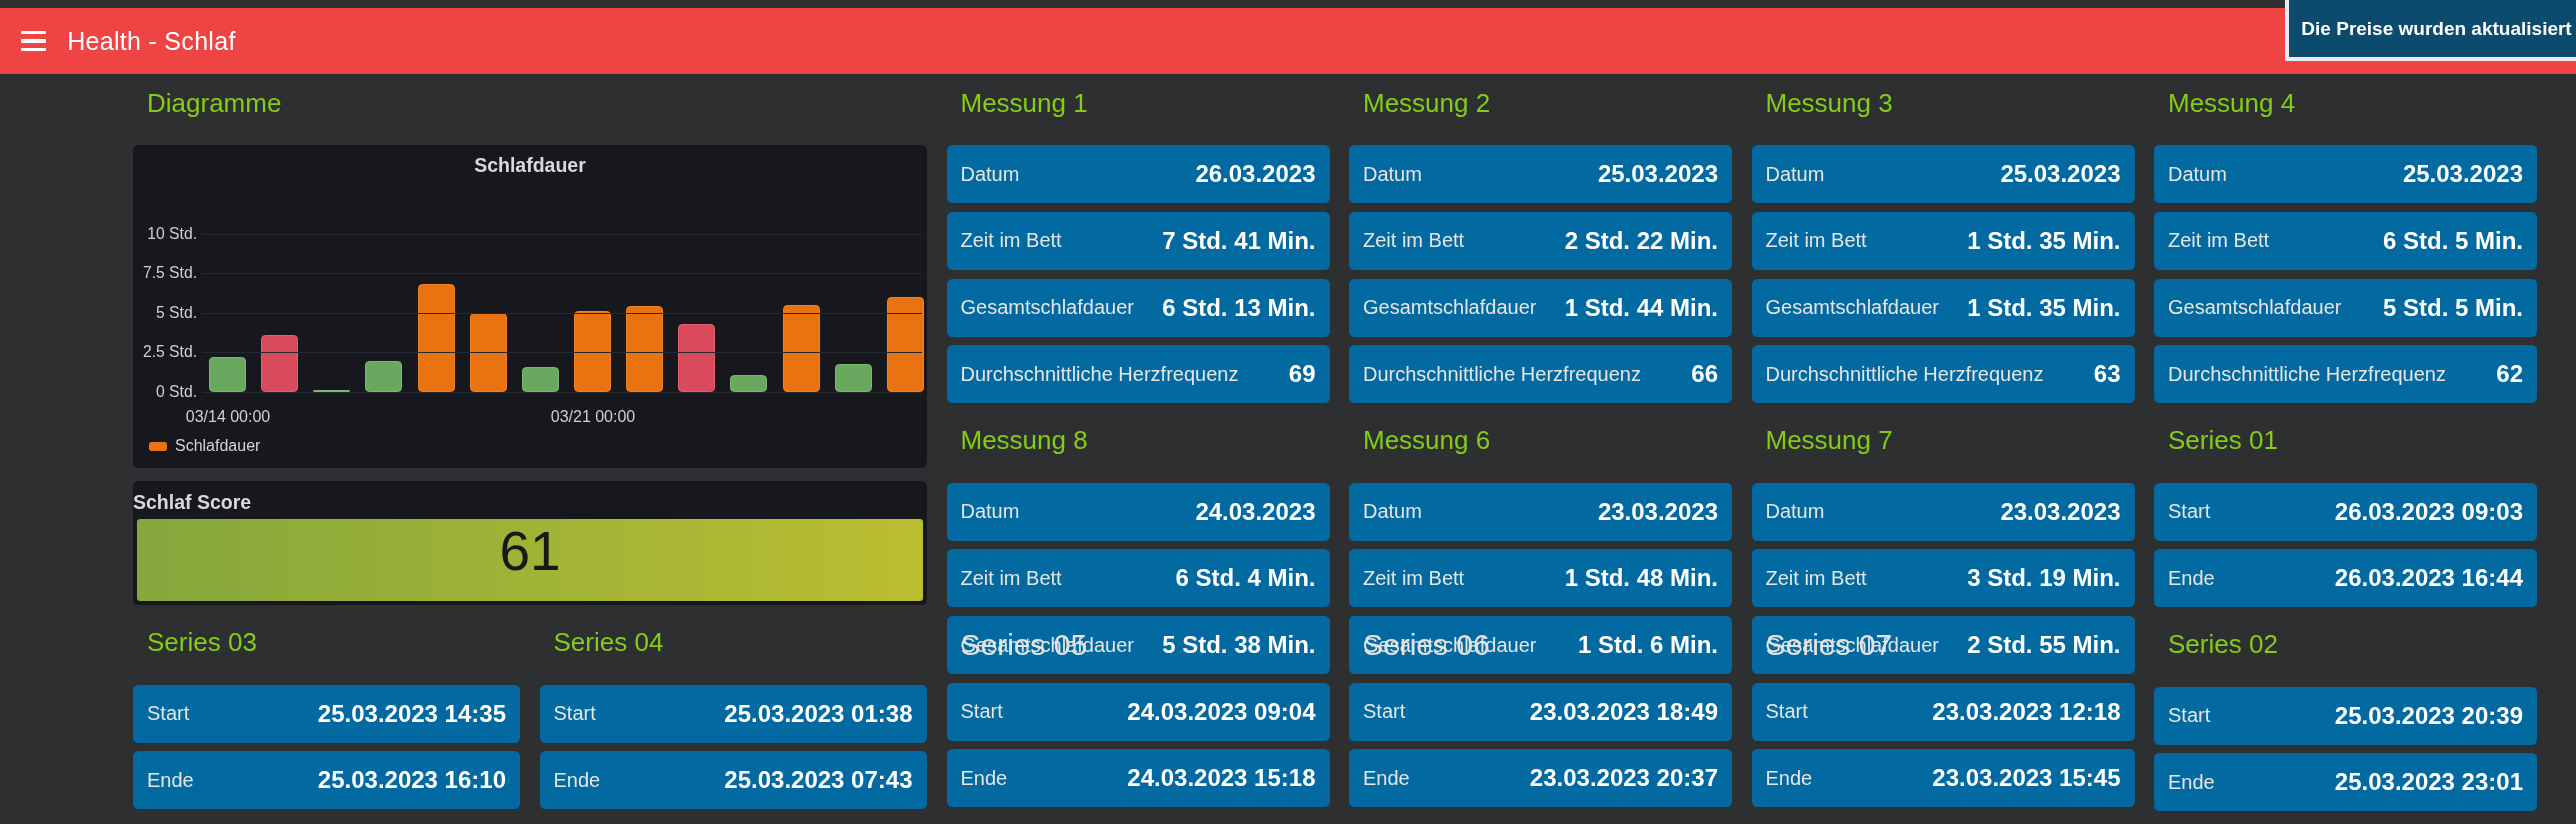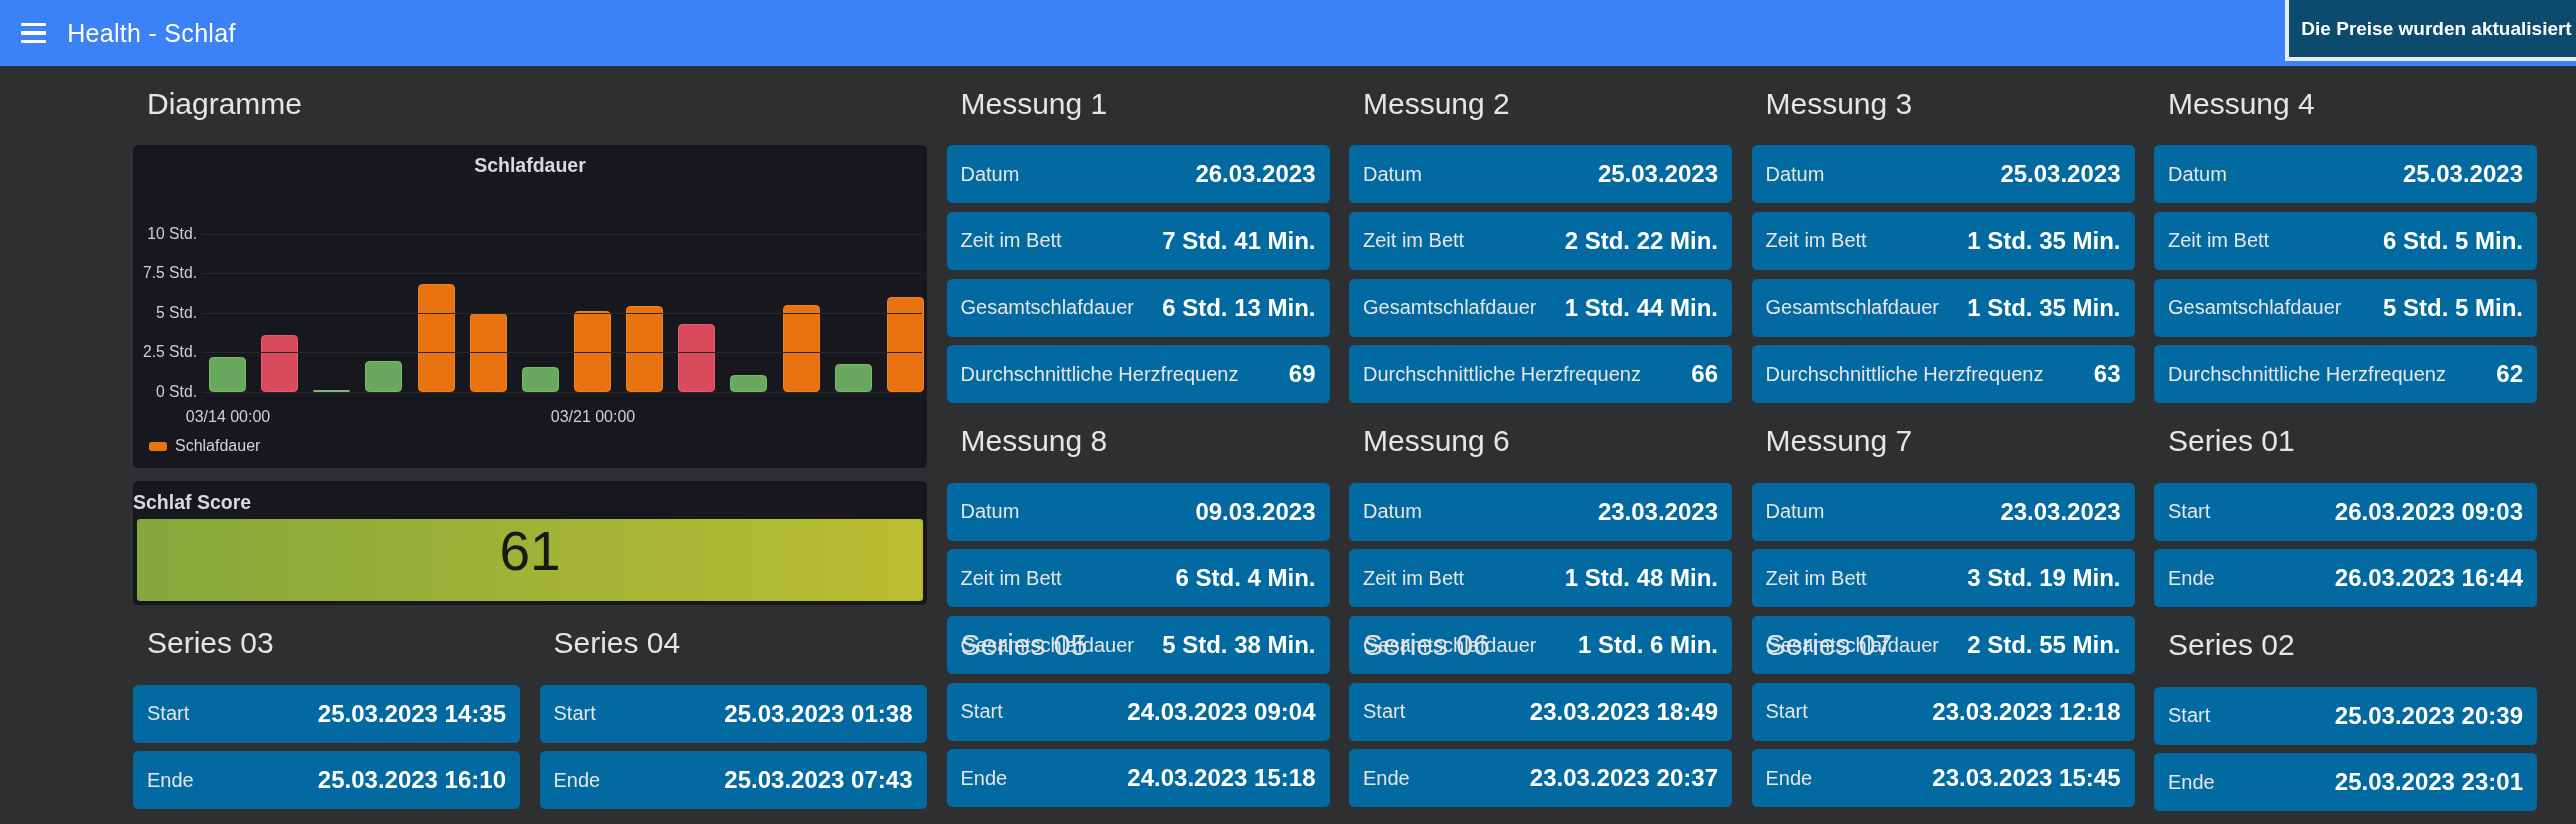--- a/index.html
+++ b/index.html
@@ -82,7 +82,7 @@
 </head>
 <body>
 
-<div class="topbar" style="background: #3b82f6;">
+<div class="topbar" style="background: #ef4444; margin-top: 8px;">
   <div class="menu-btn">
     <span></span>
       <span></span>

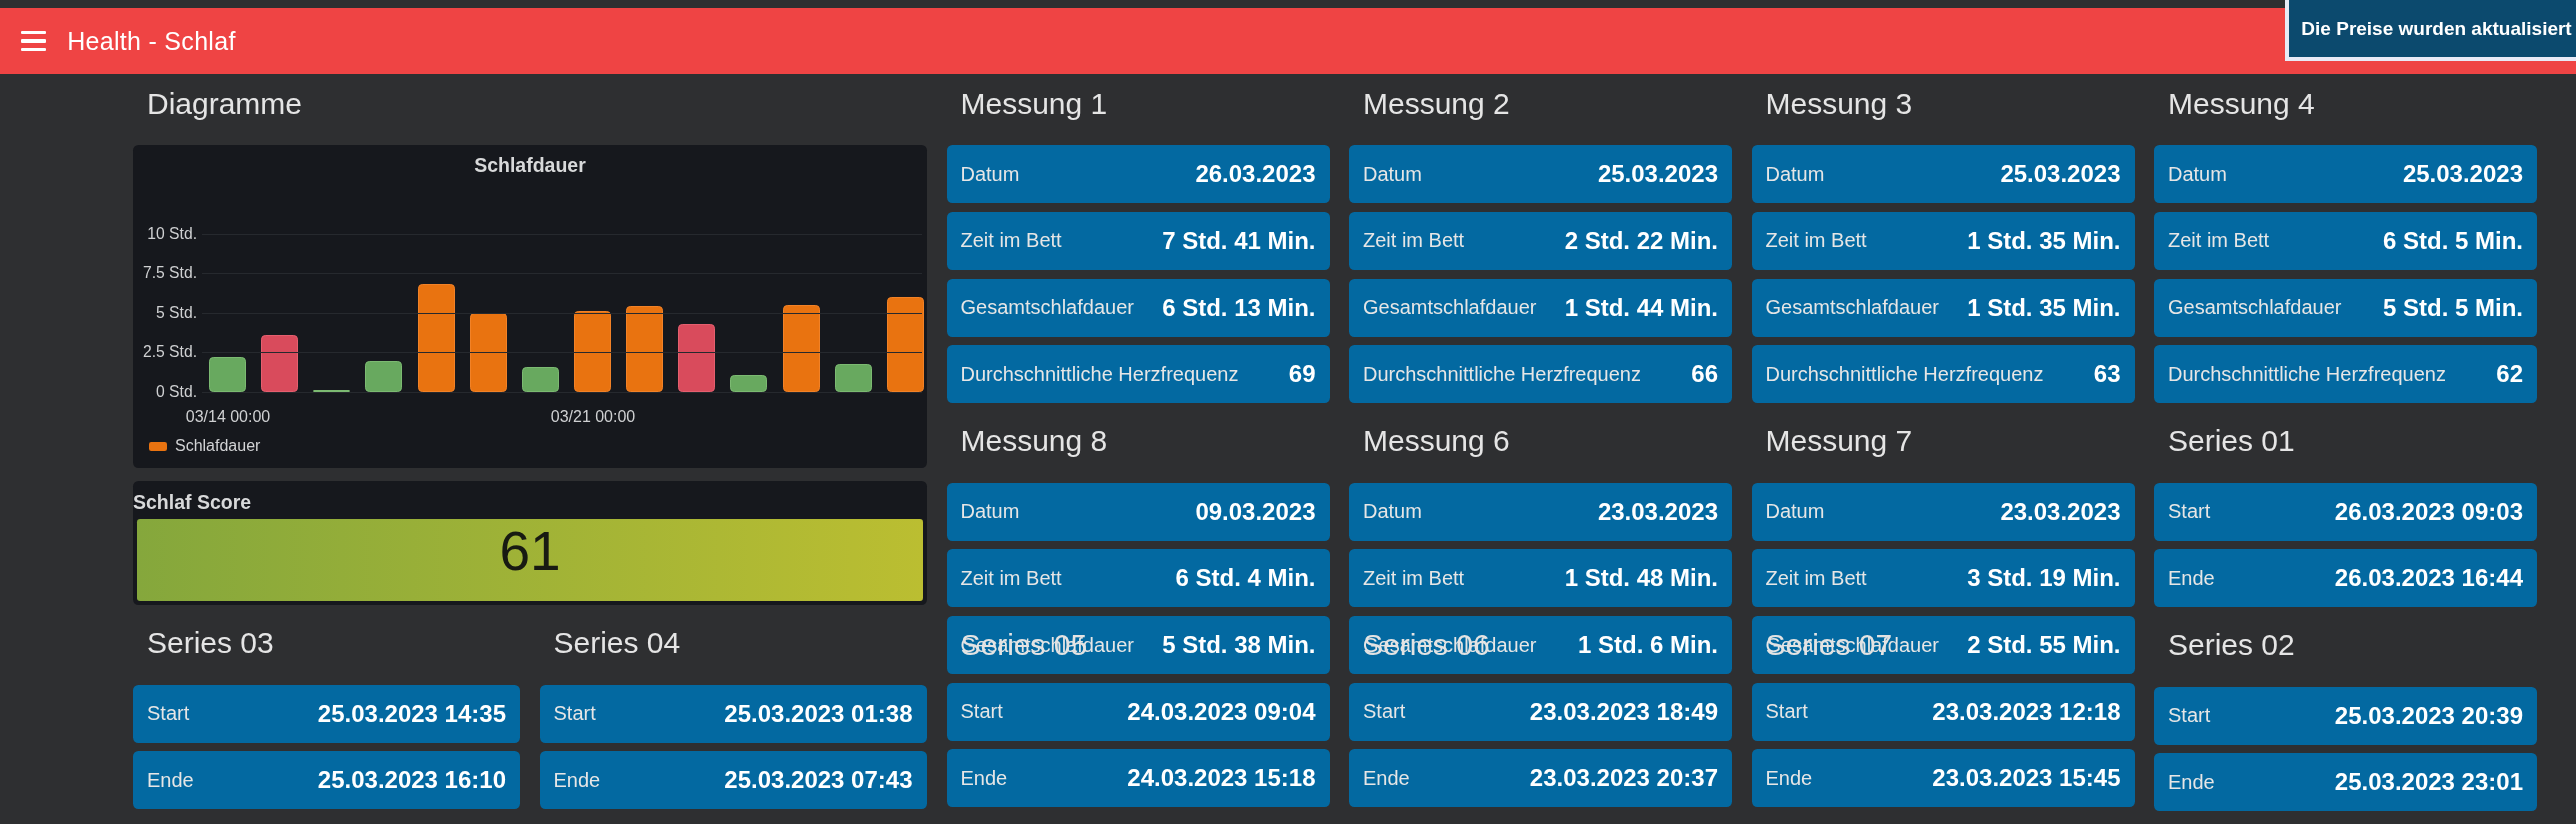--- a/index.html
+++ b/index.html
@@ -34,7 +34,7 @@
   .section-title {
     height:49px; margin:13px 0 17.3px; box-sizing:border-box;
     display:flex; align-items:center; padding-left:14px;
-    font-size:30px; font-weight:400; color:#e5e5e5; white-space:nowrap;
+    font-size:26px; font-weight:400; color:#84cc16; white-space:nowrap;
   }
   .row {
     height:58px; margin-bottom:8.7px; background:#0369a1; border-radius:5.4px;

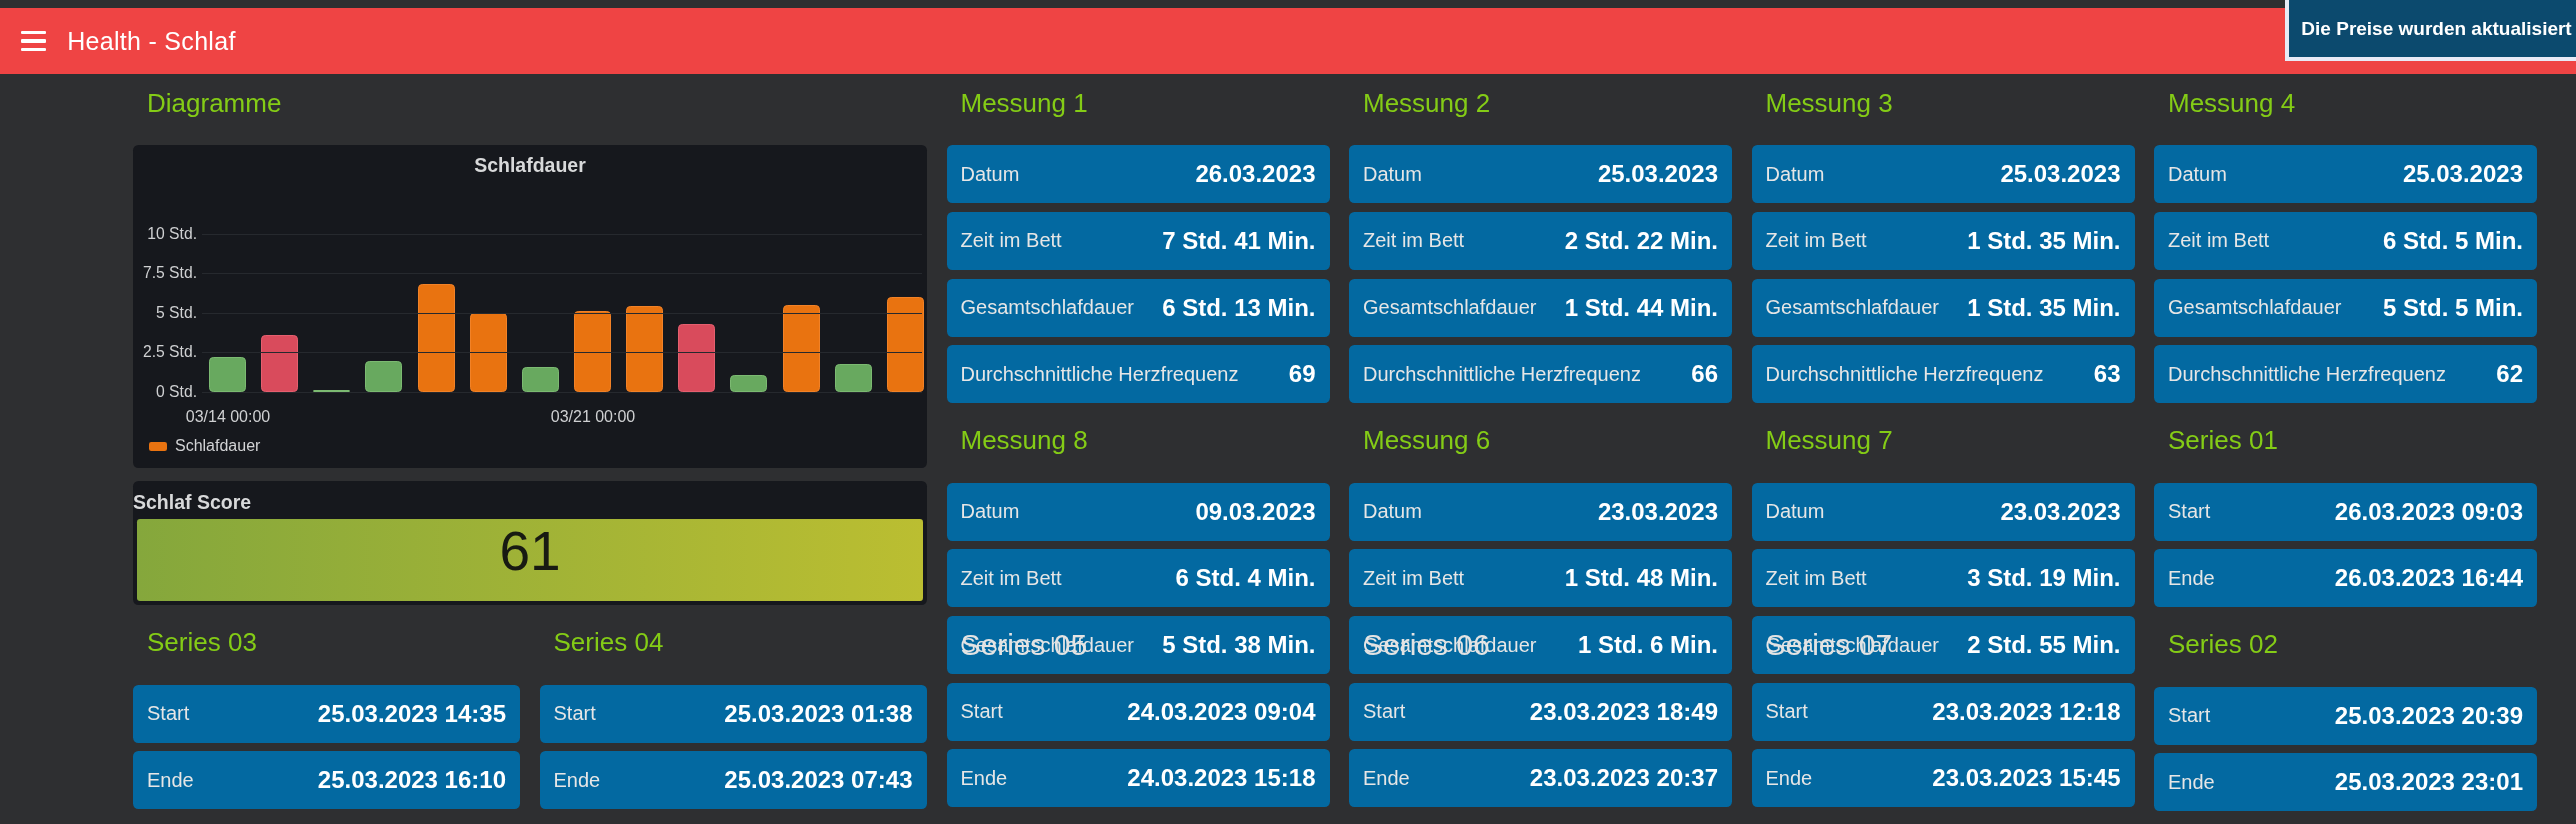--- a/index.html
+++ b/index.html
@@ -191,7 +191,7 @@
     <div class="section-title">Messung 8</div>
     <div class="row">
       <span class="lbl">Datum</span>
-      <span class="val">09.03.2023</span>
+      <span class="val">24.03.2023</span>
     </div>
     <div class="row">
       <span class="lbl">Zeit im Bett</span>

